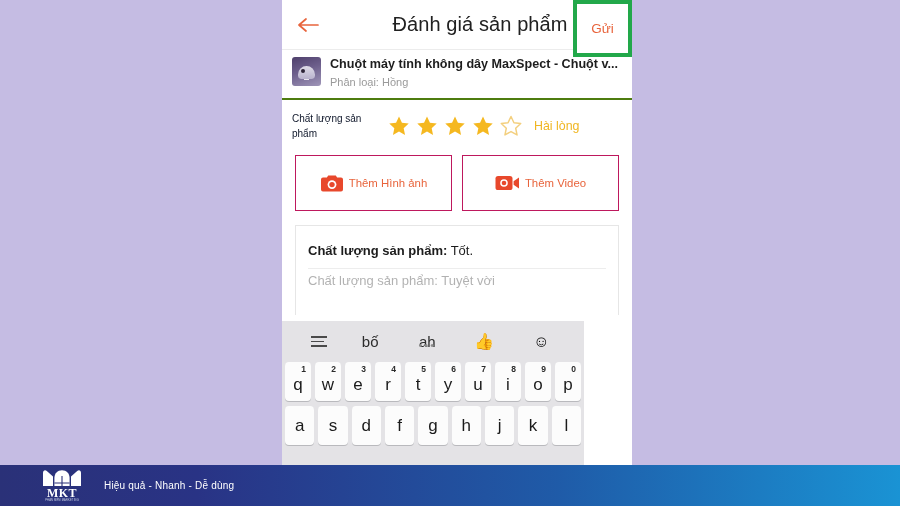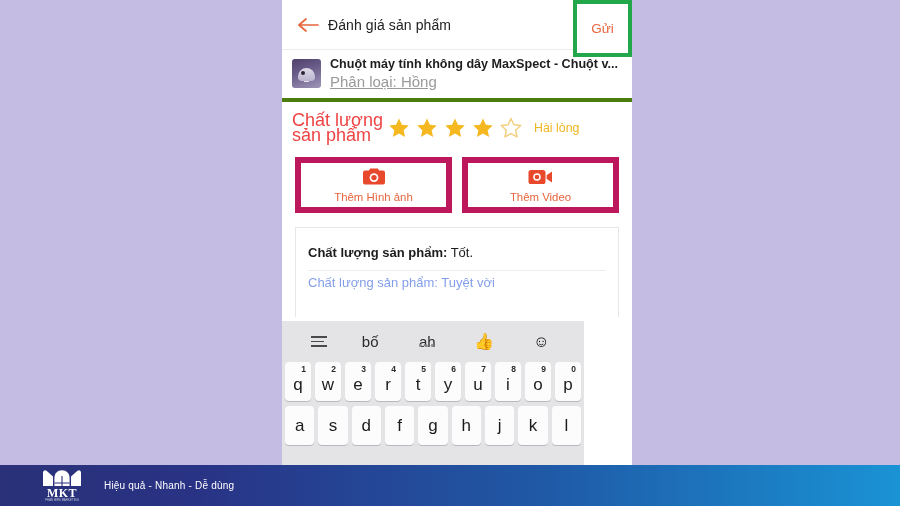--- a/index.html
+++ b/index.html
@@ -41,10 +41,11 @@
     justify-content: center;
   }
   #appbar-title {
-    font-size: 14px;
+    font-size: 20px;
     color: #212121;
     letter-spacing: .1px;
     flex: 1;
+    text-align: center;
   }
   #send-wrap {
     position: absolute;

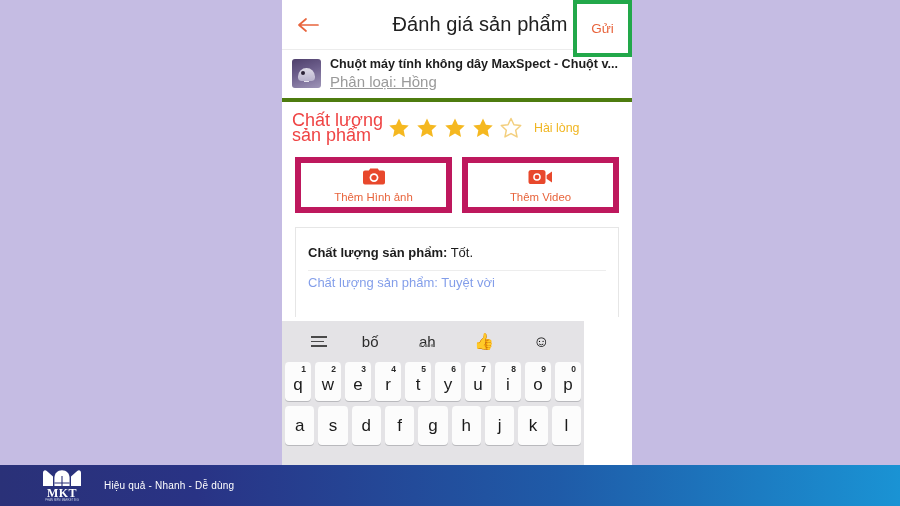--- a/index.html
+++ b/index.html
@@ -67,10 +67,10 @@
   
   #product-row {
     display: flex;
-    align-items: center;
+    align-items: flex-start;
     padding: 7px 10px 9px 10px;
     background: #fff;
-    border-bottom: 4px solid #4d7c0f;
+    border-bottom: 2px solid #4d7c0f;
   }
   #product-thumb {
     width: 29px;

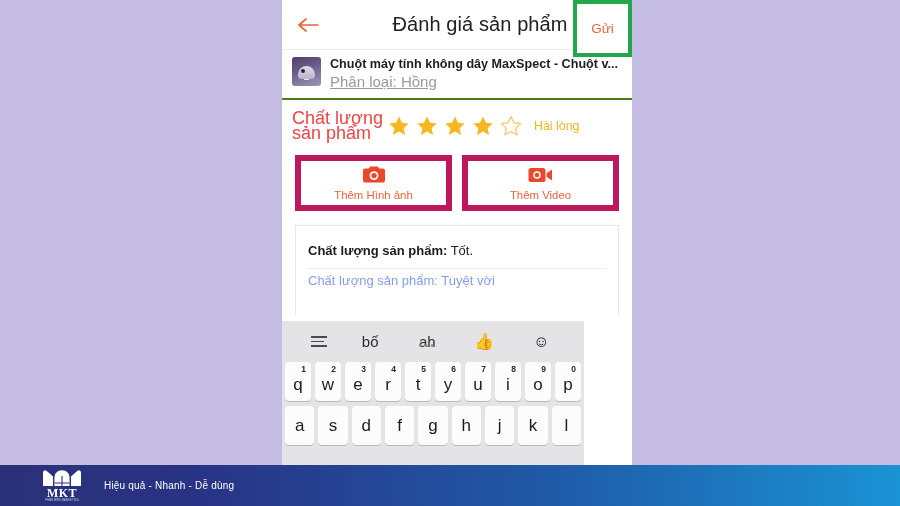--- a/index.html
+++ b/index.html
@@ -105,11 +105,10 @@
     line-height: 15px;
   }
   #product-variant {
-    font-size: 15px;
+    font-size: 11px;
     color: #9a9a9a;
     margin-top: 3px;
     line-height: 14px;
-    text-decoration: underline;
   }
 
   

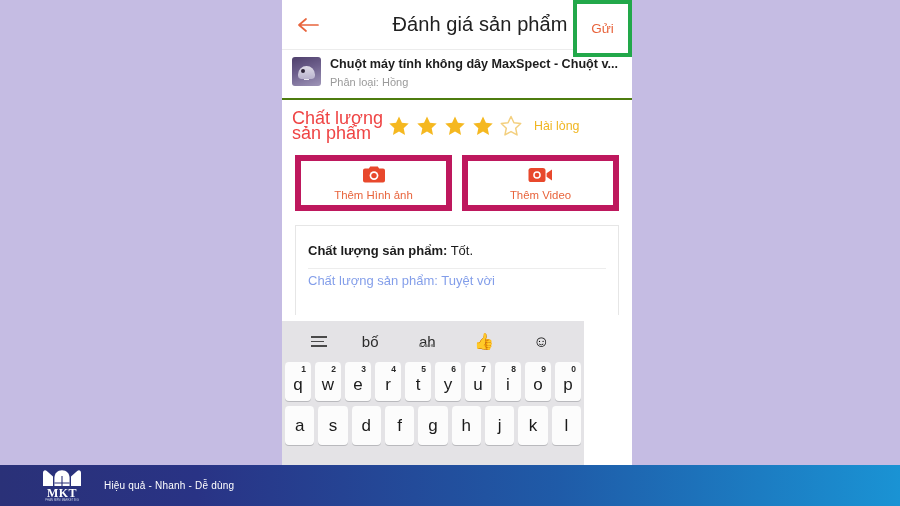--- a/index.html
+++ b/index.html
@@ -119,8 +119,8 @@
     background: #fff;
   }
   #rating-label {
-    font-size: 18px;
-    color: #ef4444;
+    font-size: 10px;
+    color: #0f172a;
     width: 96px;
     line-height: 15px;
     flex: none;

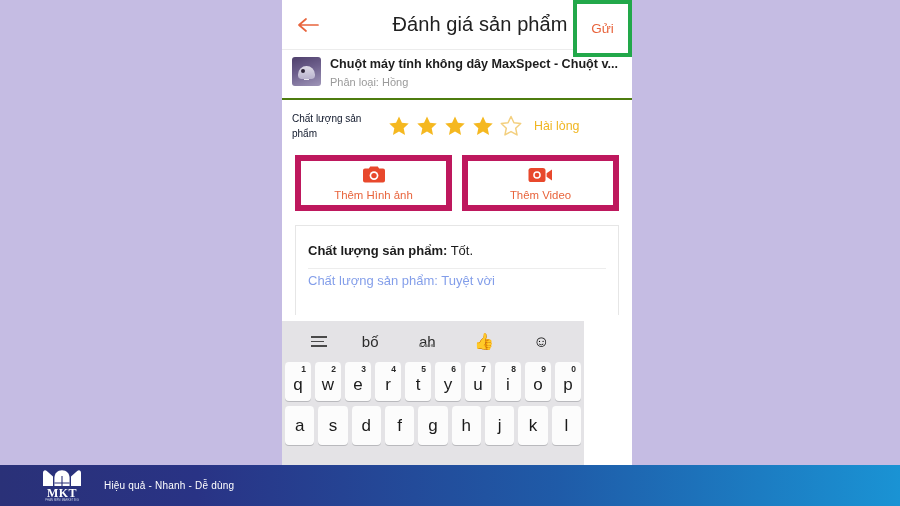--- a/index.html
+++ b/index.html
@@ -144,10 +144,10 @@
   .media-btn {
     flex: 1;
     height: 56px;
-    border: 6px solid #be185d;
-    background: #fff;
-    display: flex;
-    flex-direction: column;
+    border: 1px solid #be185d;
+    background: #fff;
+    display: flex;
+    flex-direction: row;
     align-items: center;
     justify-content: center;
     gap: 5px;

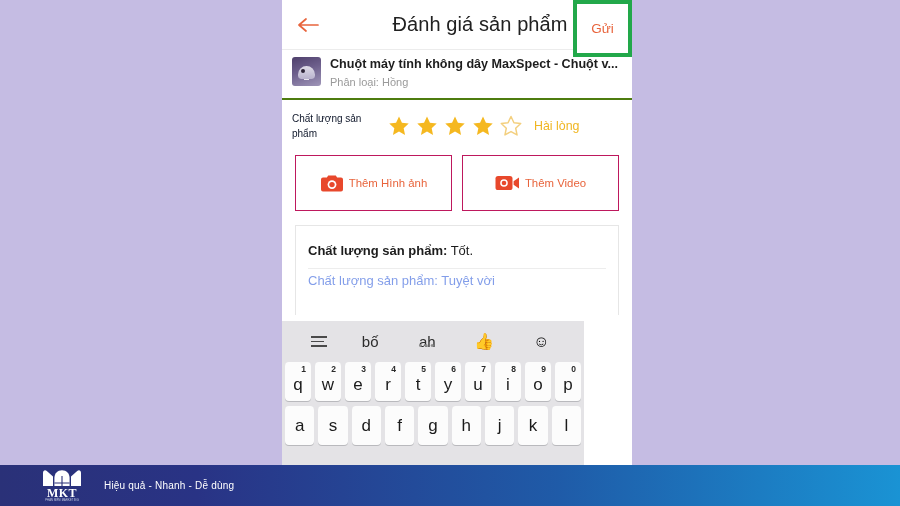--- a/index.html
+++ b/index.html
@@ -177,7 +177,7 @@
   }
   #rv-faded {
     font-size: 13px;
-    color: #1d4ed8;
+    color: #737373;
     line-height: 24px;
     white-space: nowrap;
     opacity: .55;

